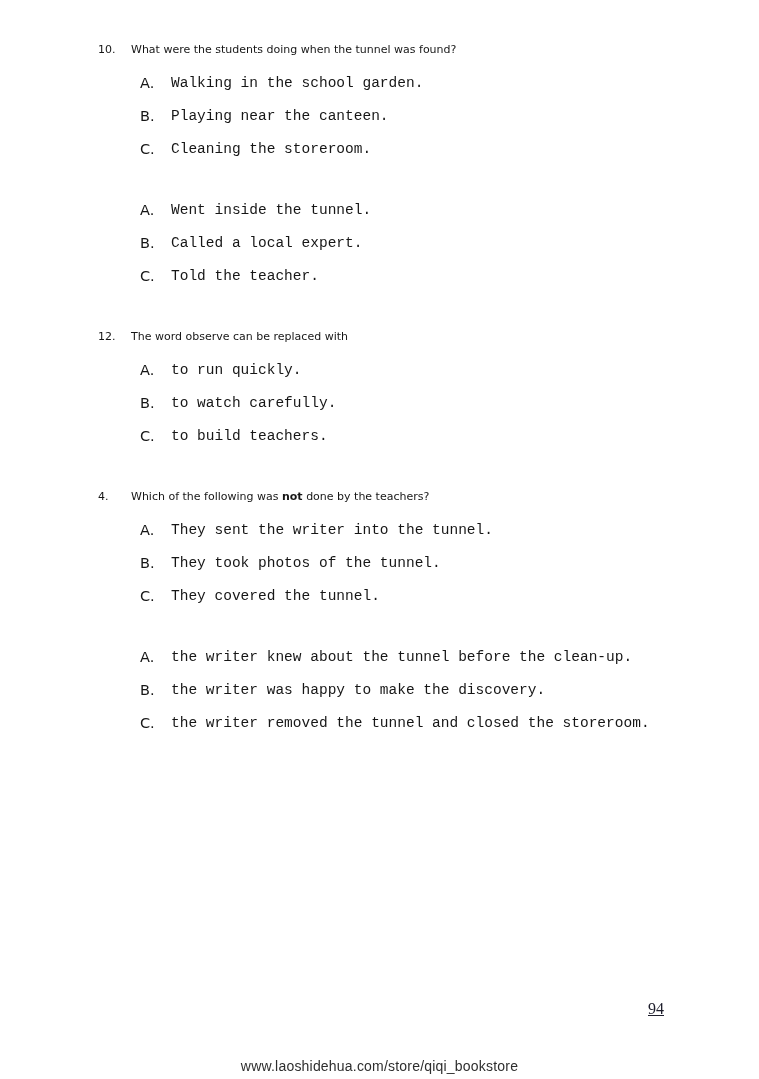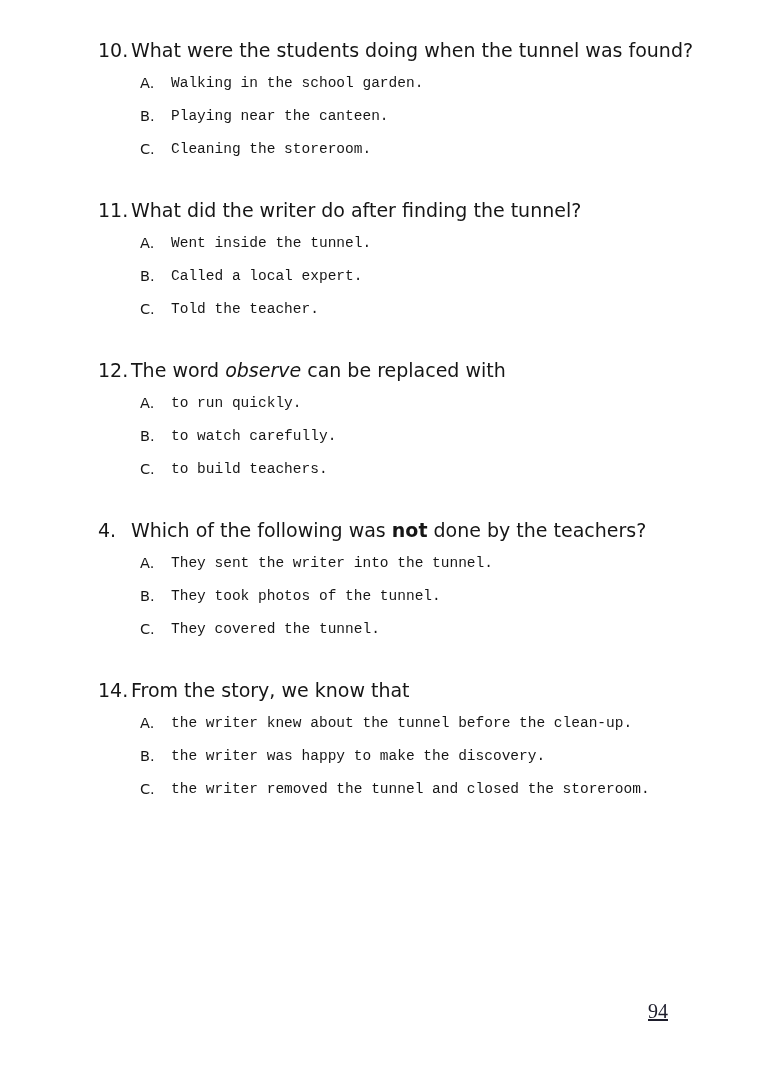--- a/index.html
+++ b/index.html
@@ -23,7 +23,7 @@
   }
   .questions { margin:40px 0 0 98px; width:600px; }
   .q-block { margin-bottom:41px; }
-  .q-row { display:flex; font-size:19px; line-height:20px; }
+  .q-row { display:flex; font-size:11px; line-height:20px; }
   .q-num { flex:0 0 33px; width:33px; }
   .q-text { flex:1; }
   .opt-row { display:flex; margin:13px 0 0 42px; font-size:14.5px; line-height:20px; }

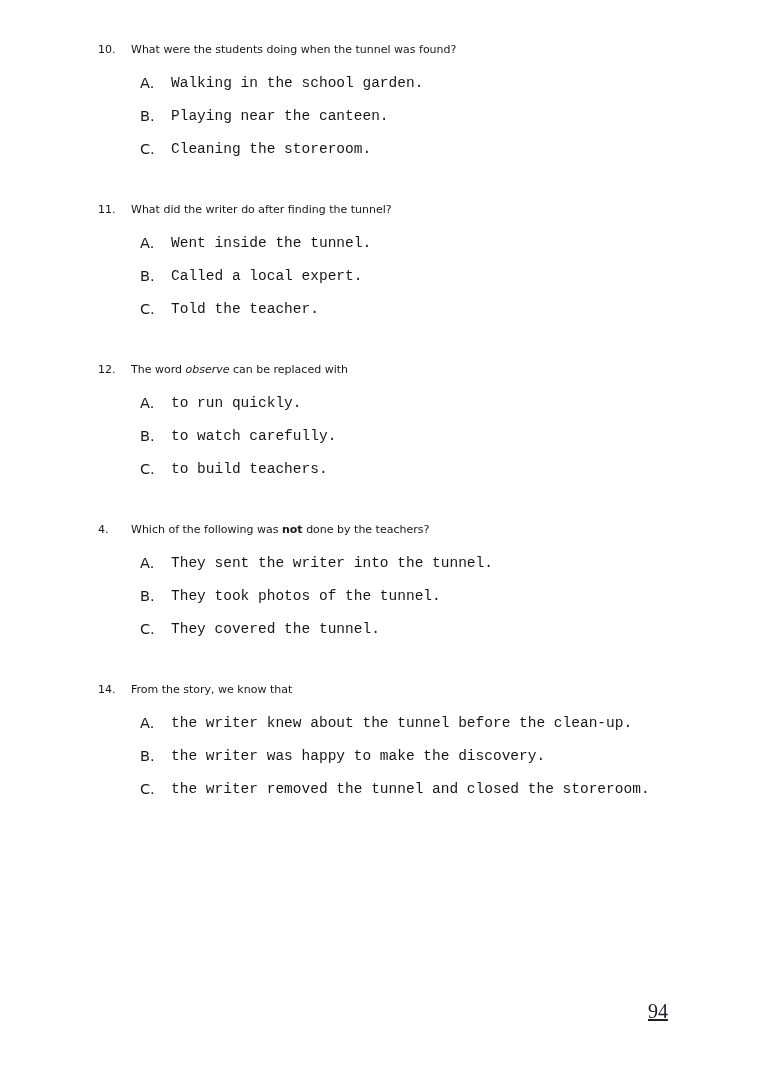--- a/index.html
+++ b/index.html
@@ -70,10 +70,6 @@
     </div>
 
     <div class="q-block">
-      <div class="q-row">
-        <span class="q-num">11.</span>
-        <span class="q-text"><span>What did the writer do after finding the tunnel?</span></span>
-      </div>
       <div class="opt-row">
         <span class="opt-letter">A.</span>
         <span class="opt-text">Went inside the tunnel.</span>

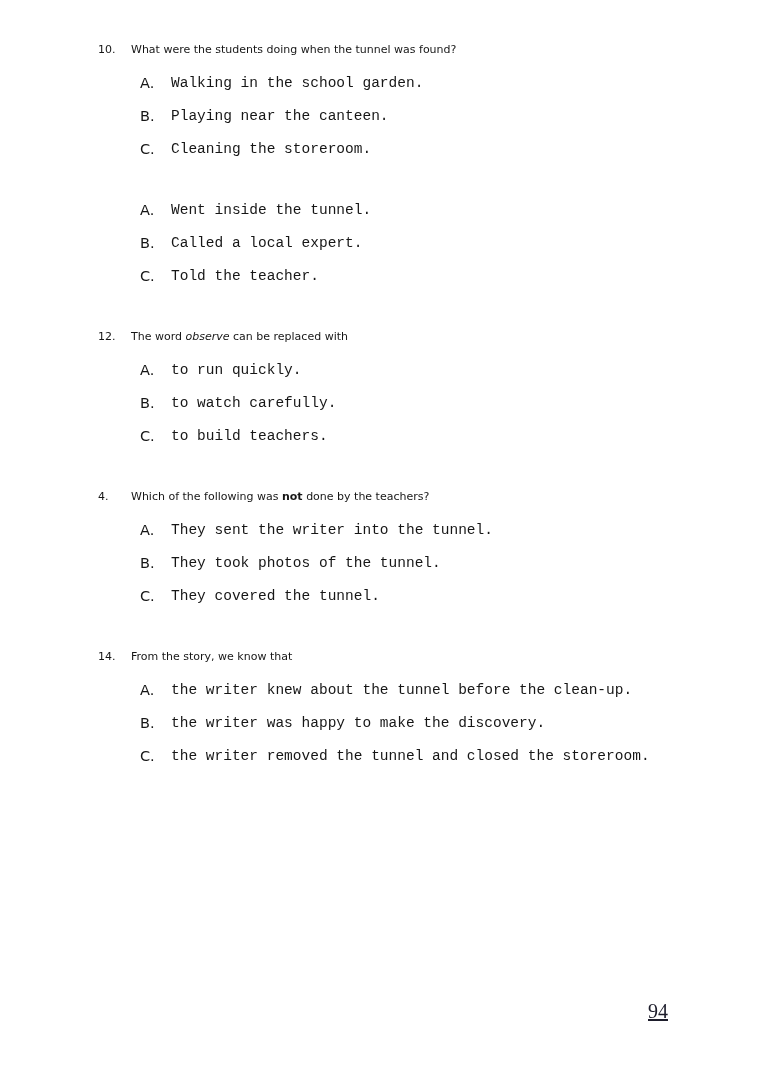--- a/index.html
+++ b/index.html
@@ -87,7 +87,7 @@
     <div class="q-block">
       <div class="q-row">
         <span class="q-num">12.</span>
-        <span class="q-text"><span>The word </span><span style="font-style: italic;">observe</span><span> can be replaced with</span></span>
+        <span class="q-text"><span>The word </span><span style="">observe</span><span> can be replaced with</span></span>
       </div>
       <div class="opt-row">
         <span class="opt-letter">A.</span>

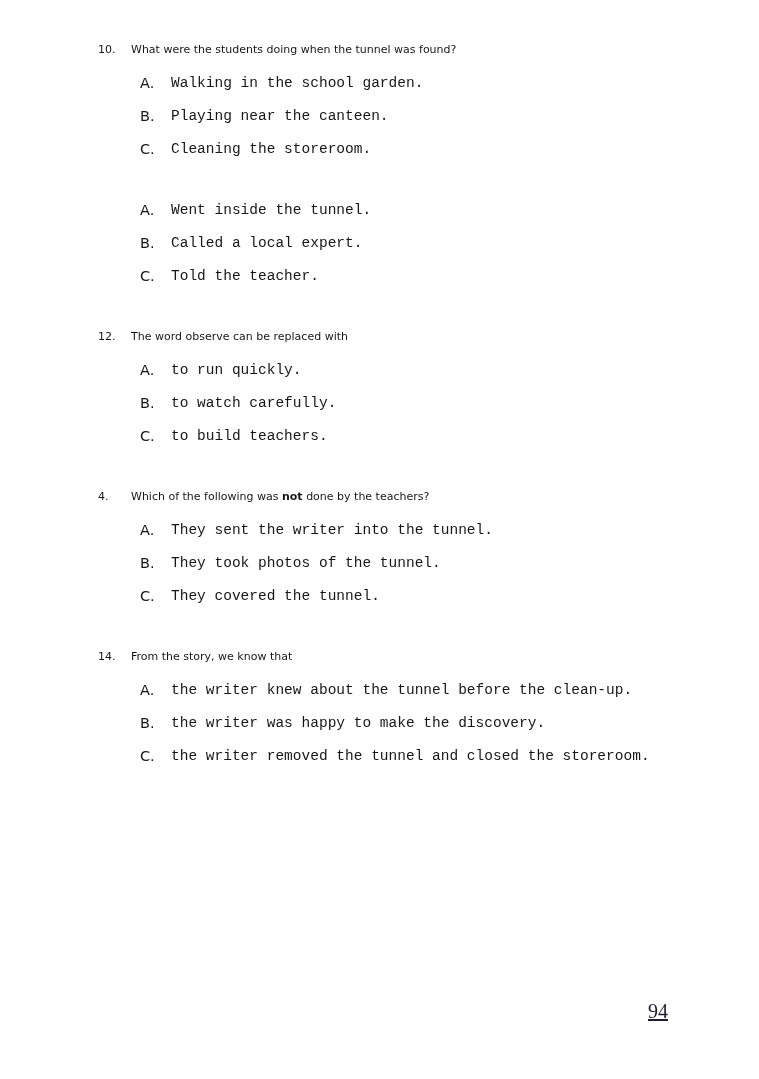--- a/index.html
+++ b/index.html
@@ -123,10 +123,6 @@
     </div>
 
     <div class="q-block">
-      <div class="q-row">
-        <span class="q-num">14.</span>
-        <span class="q-text"><span>From the story, we know that</span></span>
-      </div>
       <div class="opt-row">
         <span class="opt-letter">A.</span>
         <span class="opt-text">the writer knew about the tunnel before the clean-up.</span>

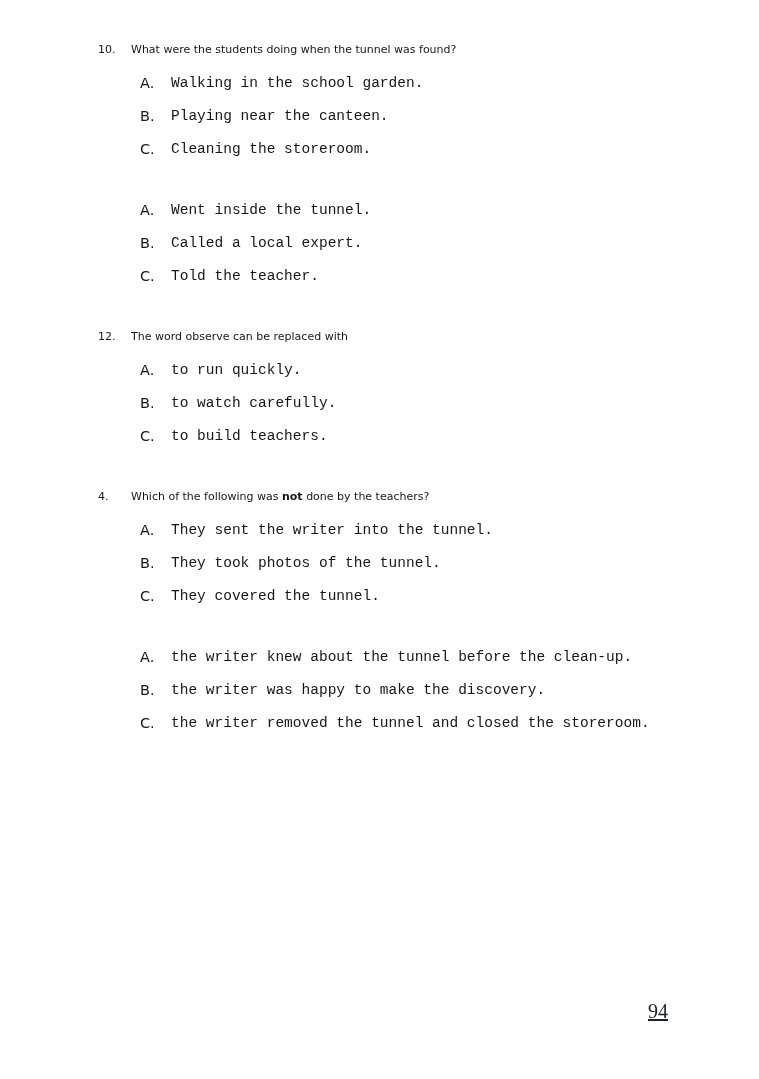--- a/index.html
+++ b/index.html
@@ -32,7 +32,7 @@
   .page-number {
     position:absolute; top:960px; left:648px;
     font-family:"Liberation Serif", serif;
-    font-size:20px; color:#1d1d2b;text-decoration:underline;
+    font-size:16px; color:#1d1d2b;text-decoration:underline;
   }
   .footer-url {
     position:absolute; top:1018px; left:0; width:759px;

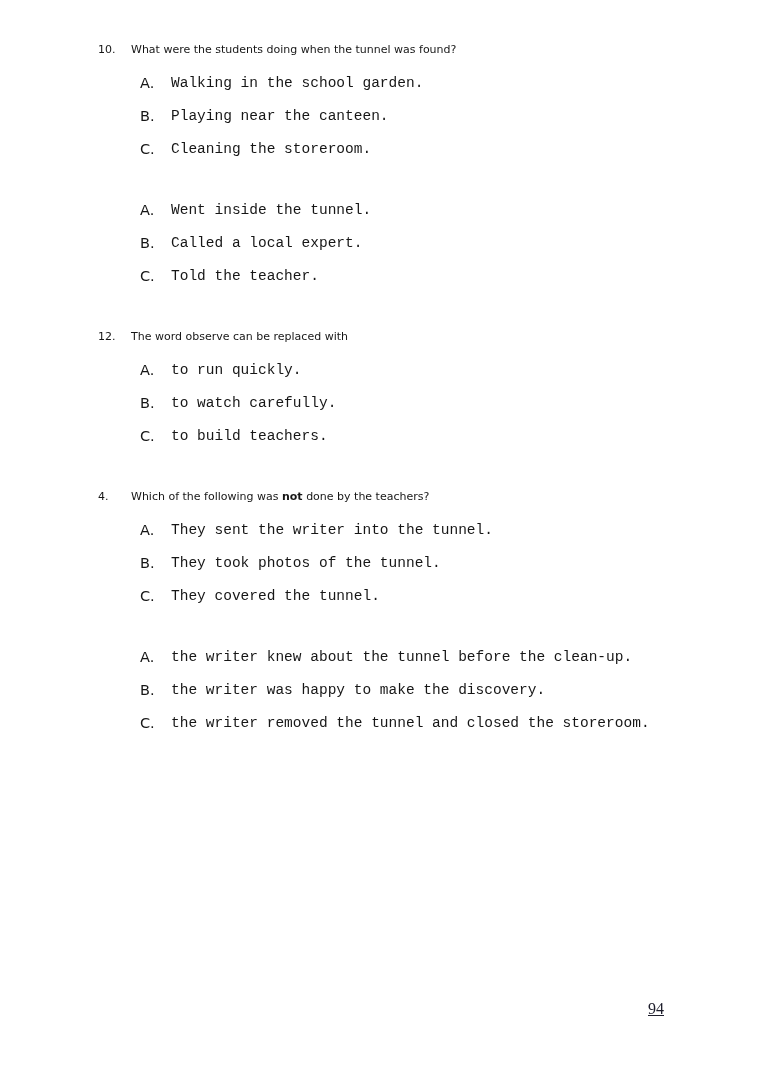--- a/index.html
+++ b/index.html
@@ -140,6 +140,7 @@
   </div>
 
   <div class="page-number">94</div>
+  <div class="footer-url">www.laoshidehua.com/store/qiqi_bookstore</div>
 
 </div>
 

